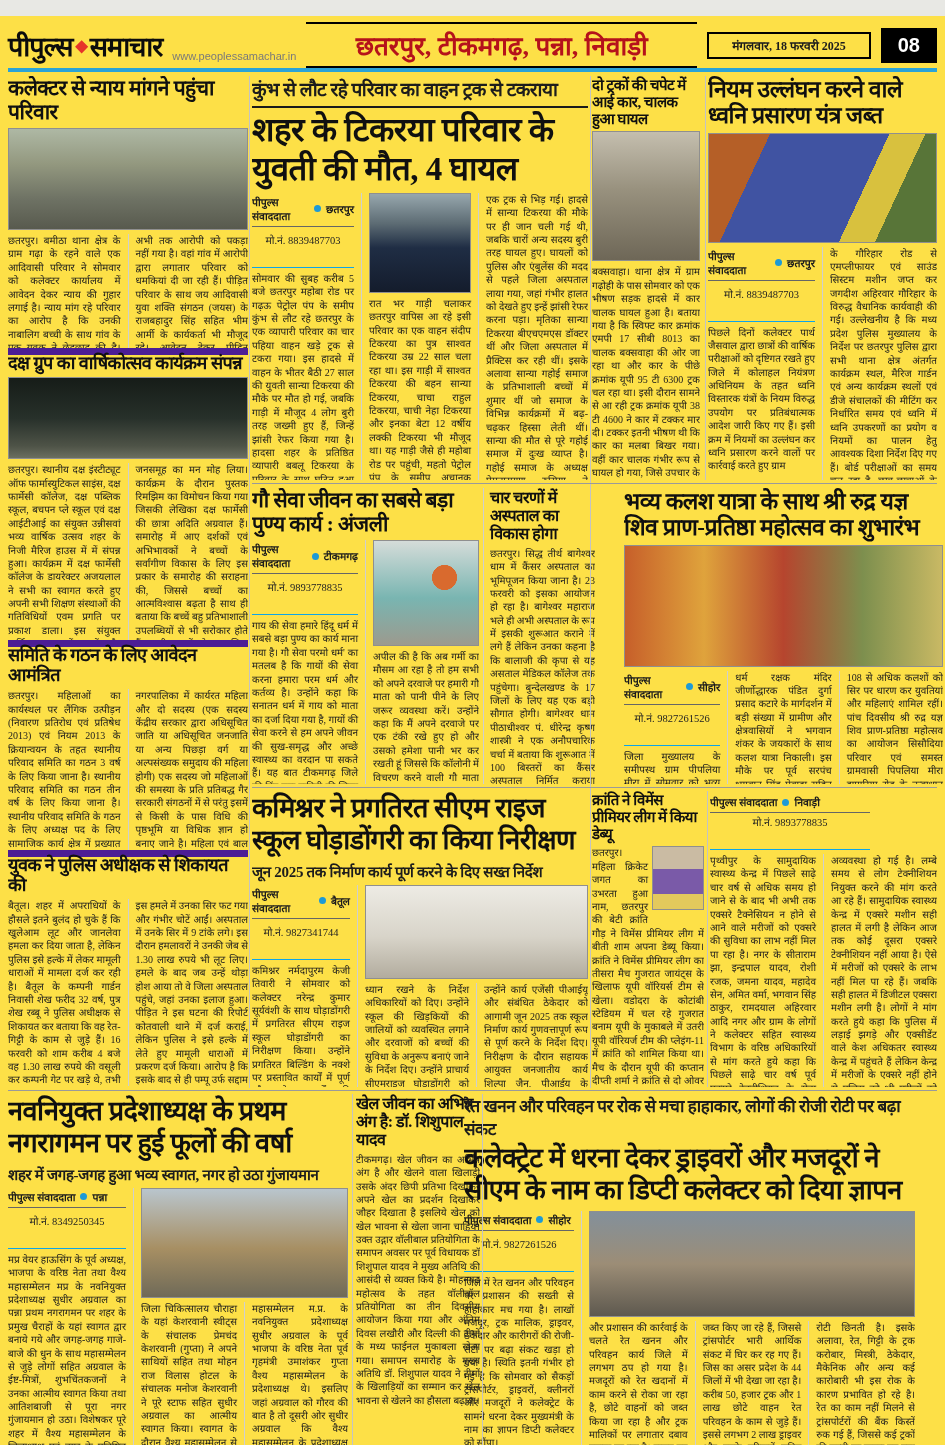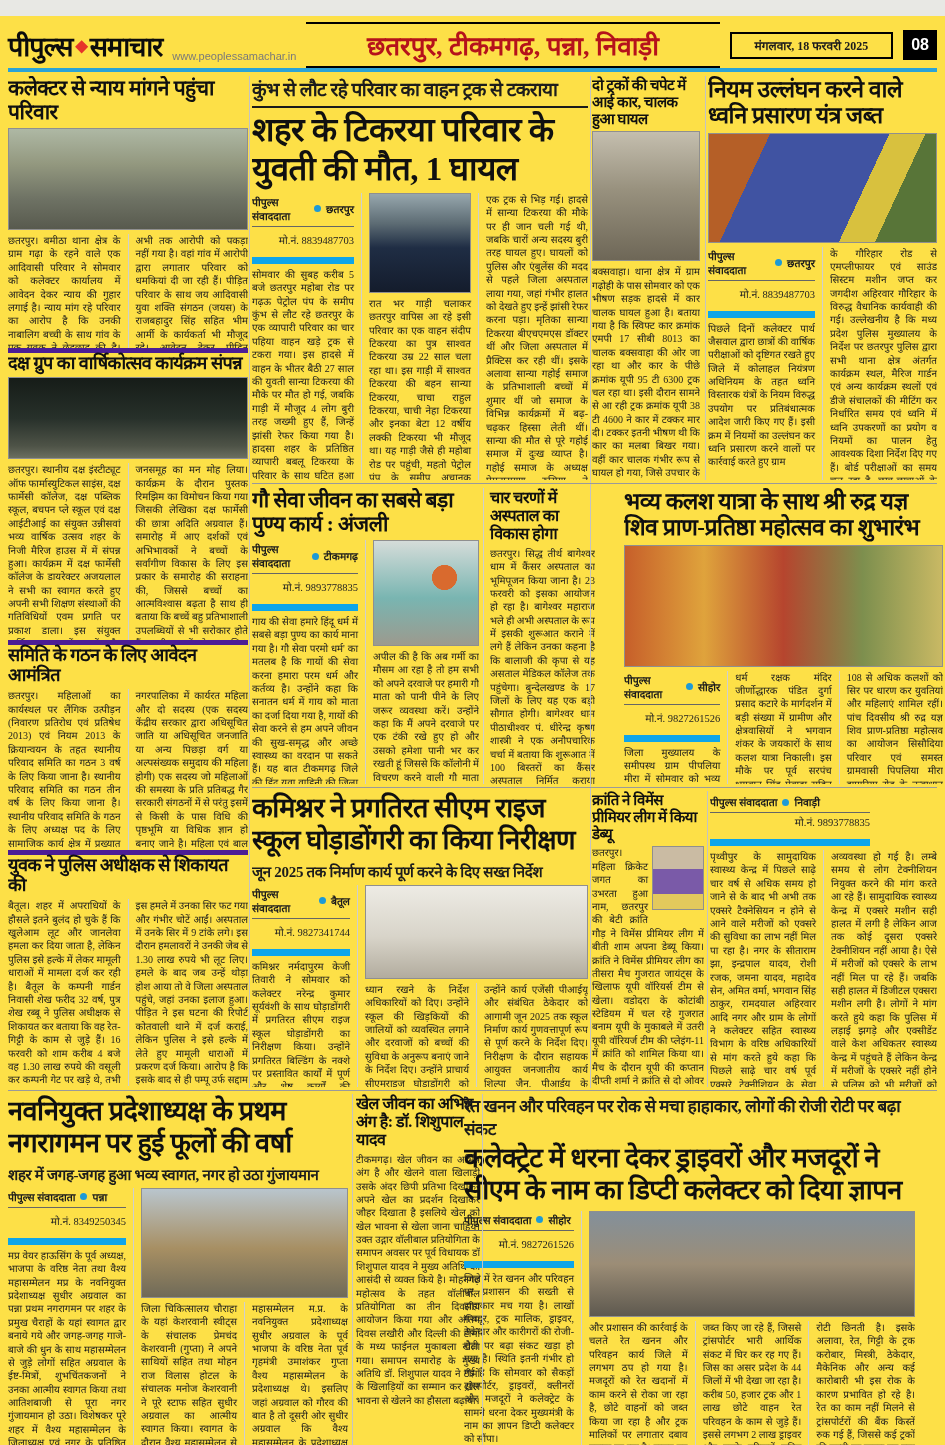--- a/index.html
+++ b/index.html
@@ -15,7 +15,7 @@
   .edition{flex:1;text-align:center;border-top:2px solid #000;border-bottom:2px solid #000;
            padding:3px 0;font-size:26px;font-weight:bold;color:#b5121b;}
   .datebox{border:2px solid #000;padding:3px 23px;font-size:12px;font-weight:bold;white-space:nowrap;}
-  .pagenum{background:#000;color:#fff;font-size:16px;font-weight:bold;padding:6px 8px;
+  .pagenum{background:#000;color:#fff;font-size:20px;font-weight:bold;padding:6px 17px;
            font-family:"Liberation Sans",sans-serif;}
   
   .art{position:absolute;overflow:hidden;}

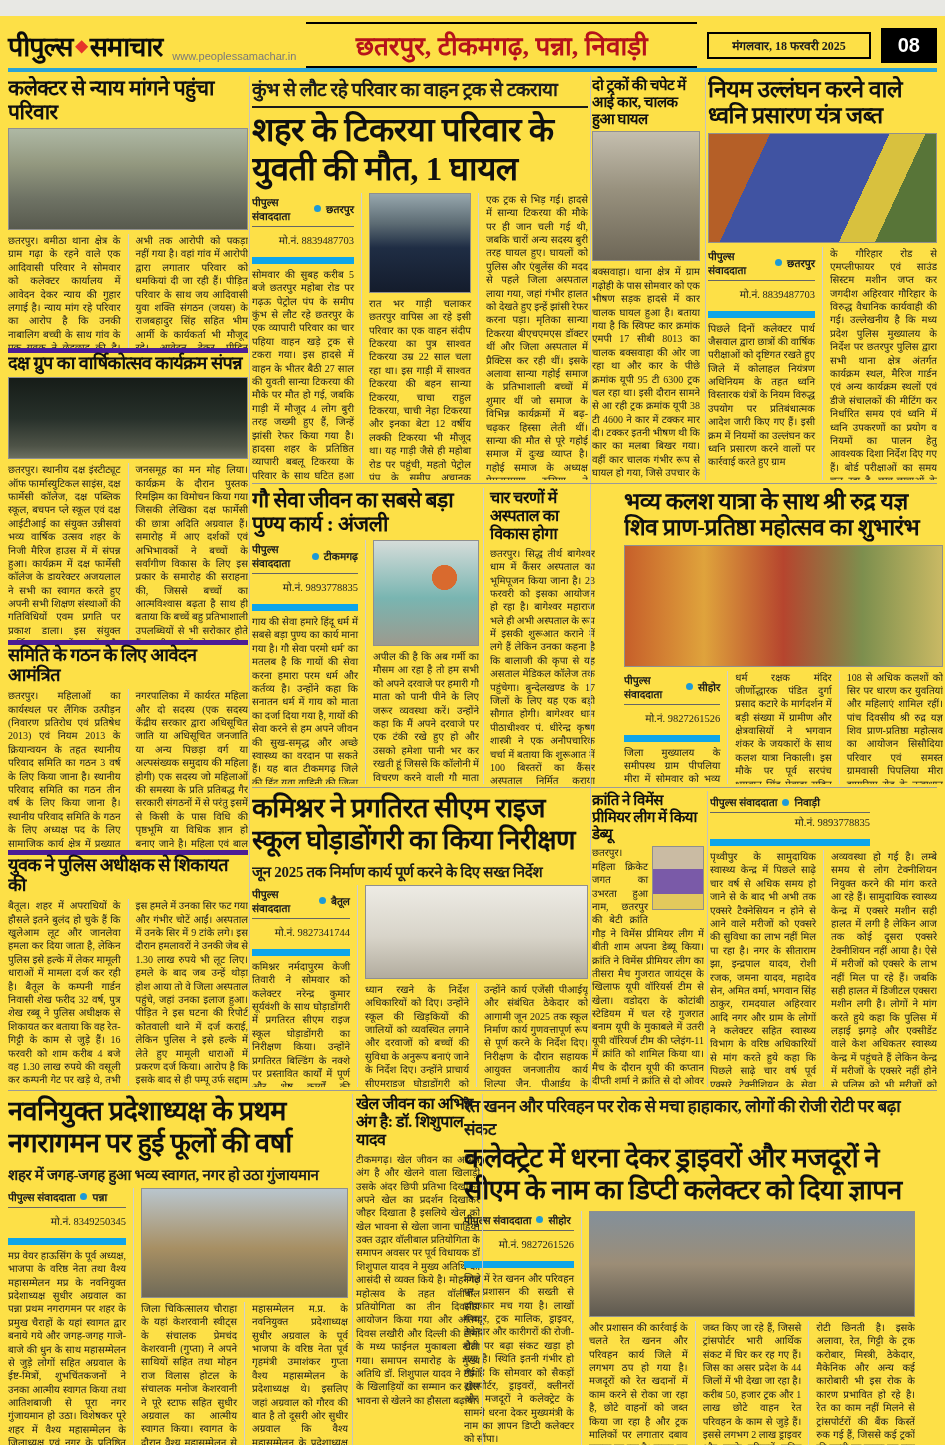--- a/index.html
+++ b/index.html
@@ -19,7 +19,7 @@
            font-family:"Liberation Sans",sans-serif;}
   
   .art{position:absolute;overflow:hidden;}
-  .bb{border-bottom:5px solid #4c1d95;}
+  .bb{border-bottom:7px solid #4c1d95;}
   .vr{position:absolute;width:1px;background:#c3c3c3;}
   .hr{position:absolute;height:1px;background:#9a9a9a;}
   

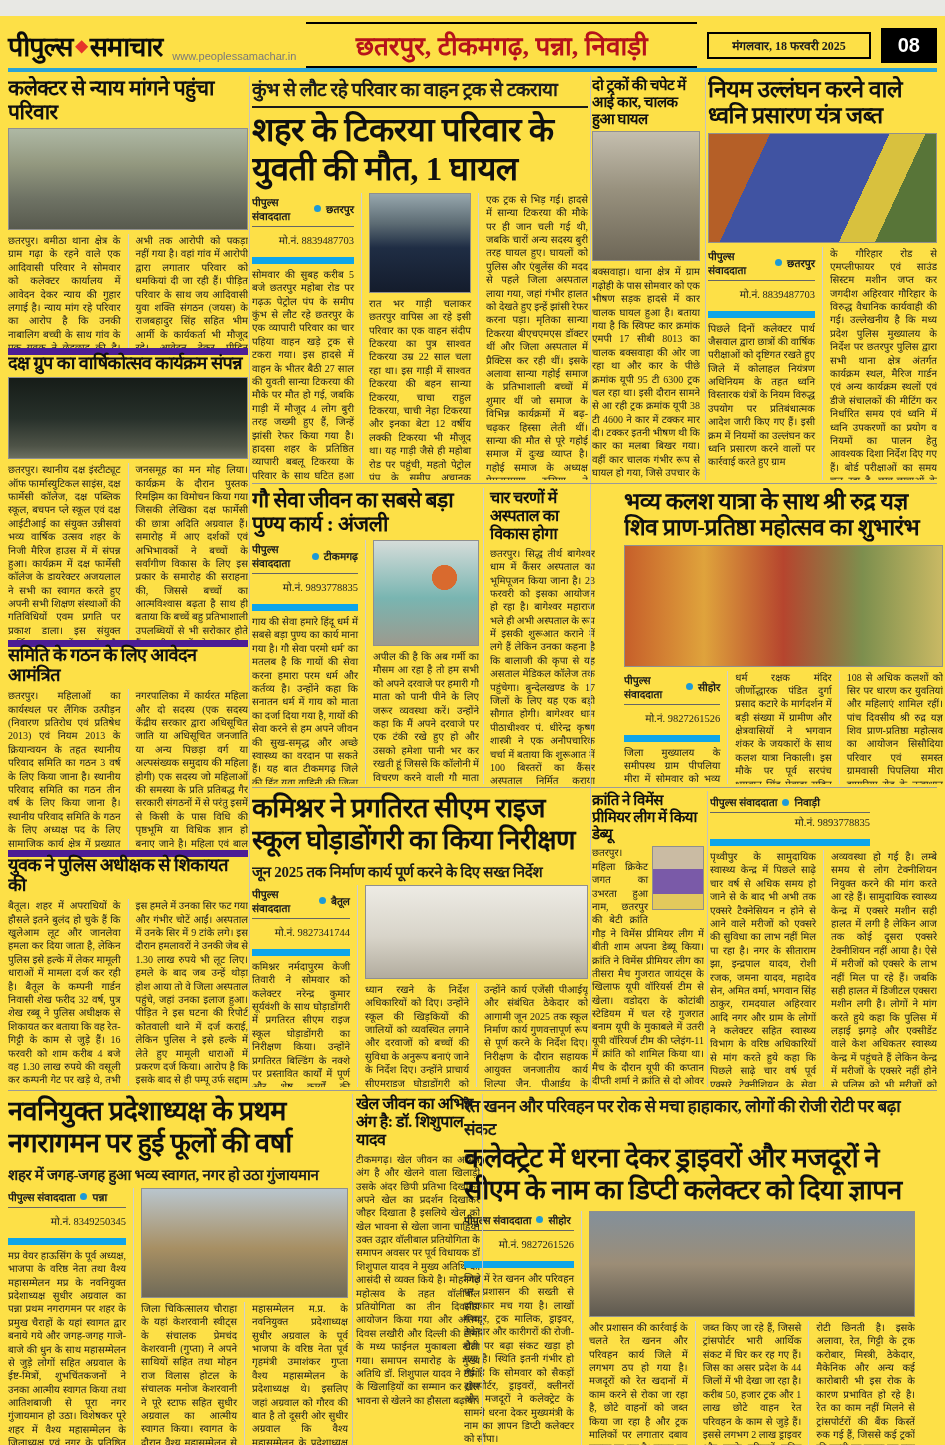--- a/index.html
+++ b/index.html
@@ -112,7 +112,7 @@
 
   <div class="art" style="left:252px;top:60px;width:336px;height:404px;">
     <div class="kicker">कुंभ से लौट रहे परिवार का वाहन ट्रक से टकराया</div>
-    <div class="hl hl-xl">शहर के टिकरया परिवार के युवती की मौत, 1 घायल</div>
+    <div class="hl hl-xl">शहर के टिकरया परिवार के युवती की मौत, 4 घायल</div>
     <div class="row" style="margin-top:4px;">
       <div class="bcol stack">
         <div class="byline">

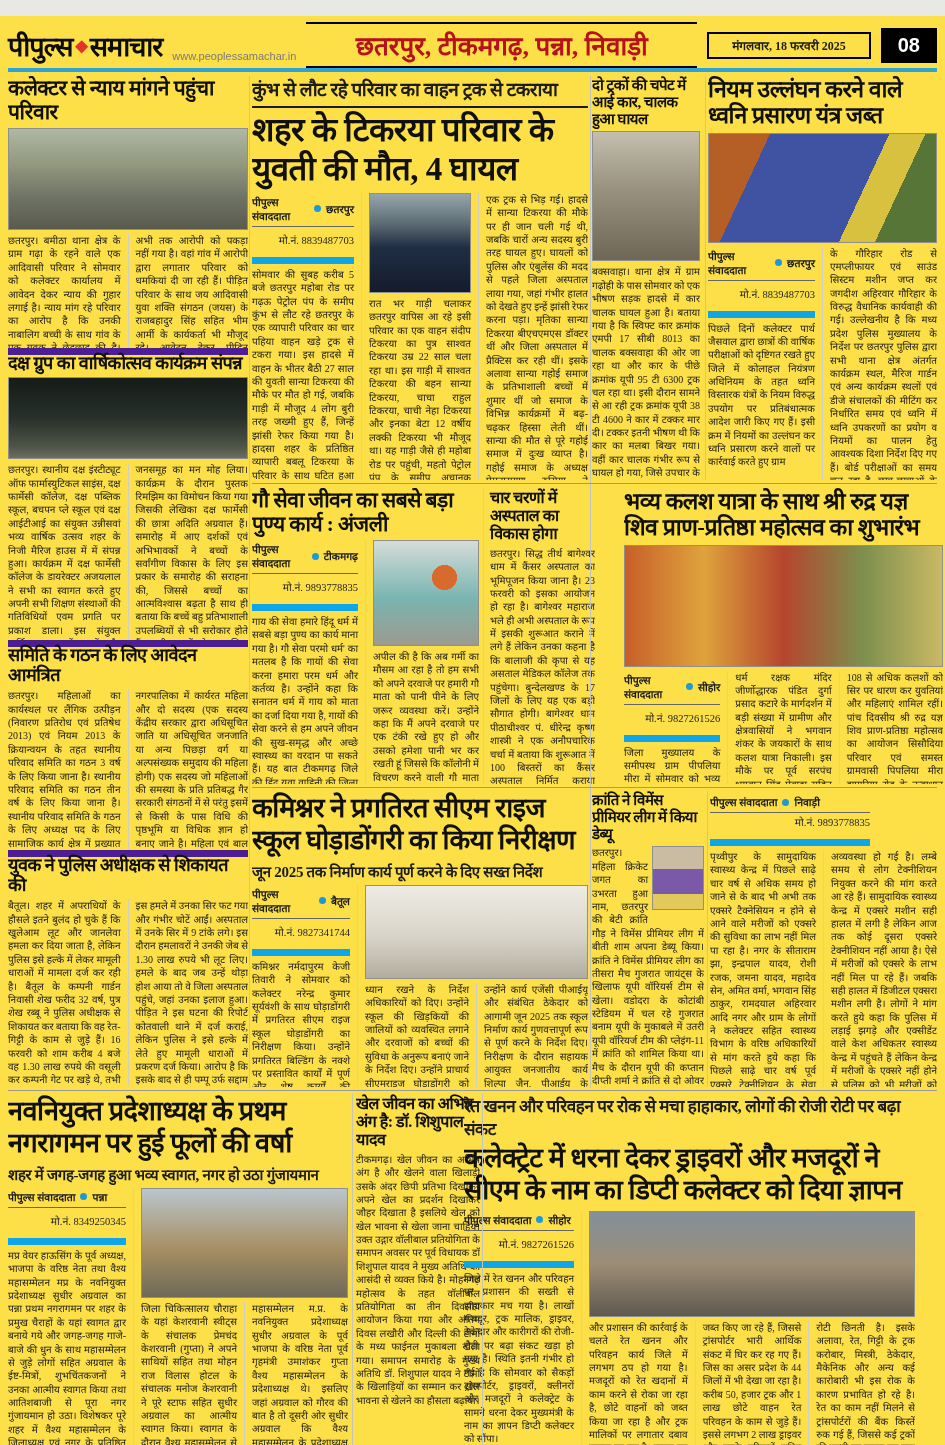--- a/index.html
+++ b/index.html
@@ -36,7 +36,7 @@
   .byline{display:flex;align-items:center;gap:5px;font-size:10.5px;font-weight:bold;
           border-bottom:1px solid #666;padding:2px 0 3px;}
   .byline .dot{width:7px;height:7px;border-radius:50%;background:#1d9ad6;flex:0 0 auto;}
-  .phone{font-size:10.5px;text-align:right;border-bottom:7px solid #0ea5e9;padding:2px 0 10px;color:#222;}
+  .phone{font-size:10.5px;text-align:center;border-bottom:1px solid #0ea5e9;padding:2px 0 20px;color:#222;}
   .body{font-size:10px;line-height:1.34;text-align:justify;color:#1b1b1b;}
   .row{display:flex;gap:7px;}
   .bcol{flex:1;min-width:0;}

